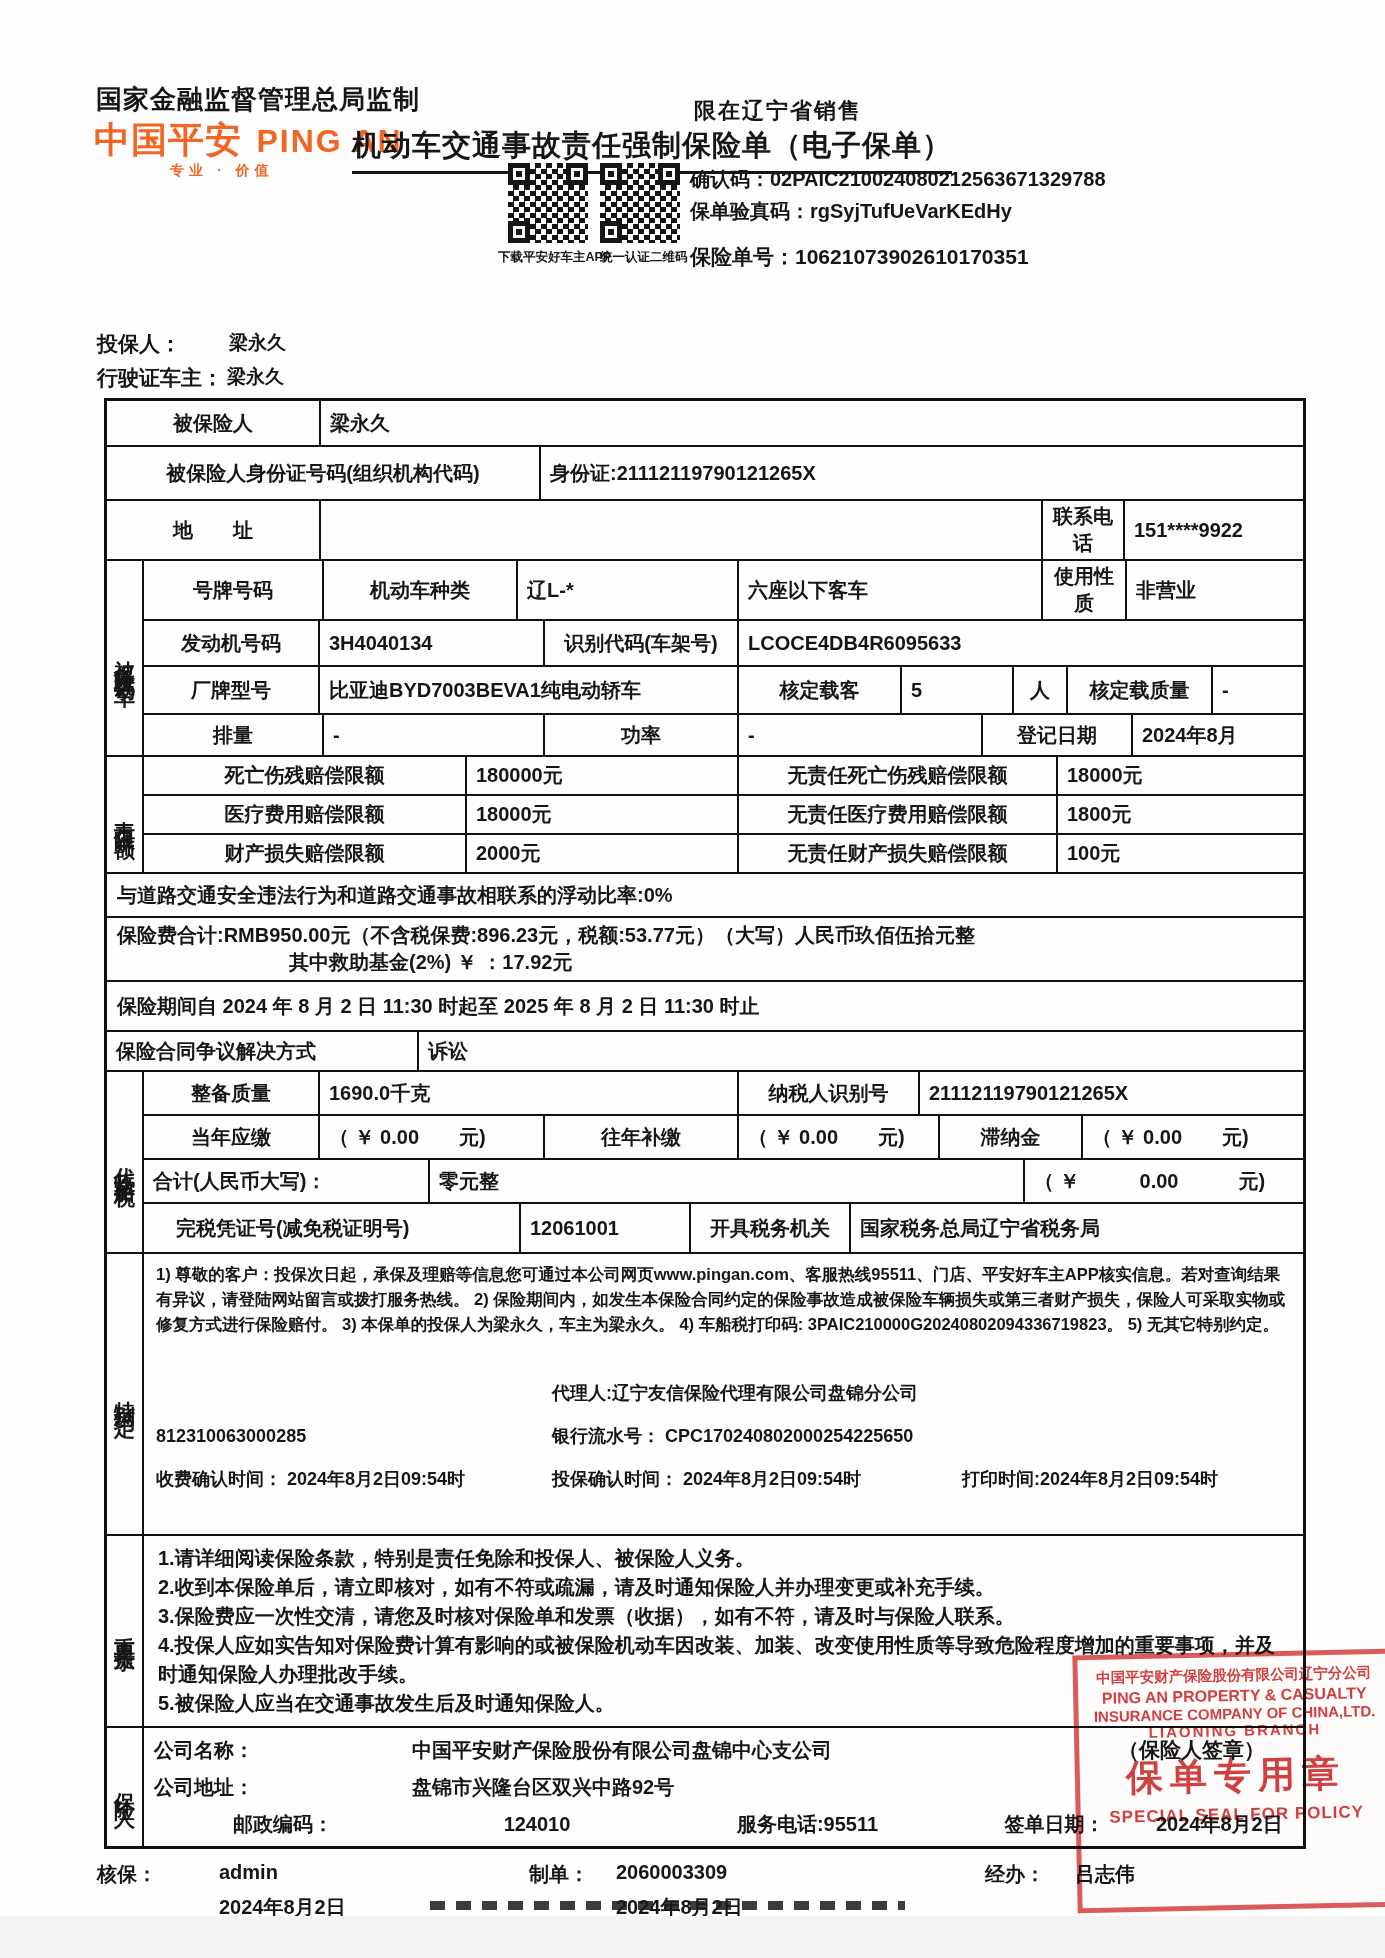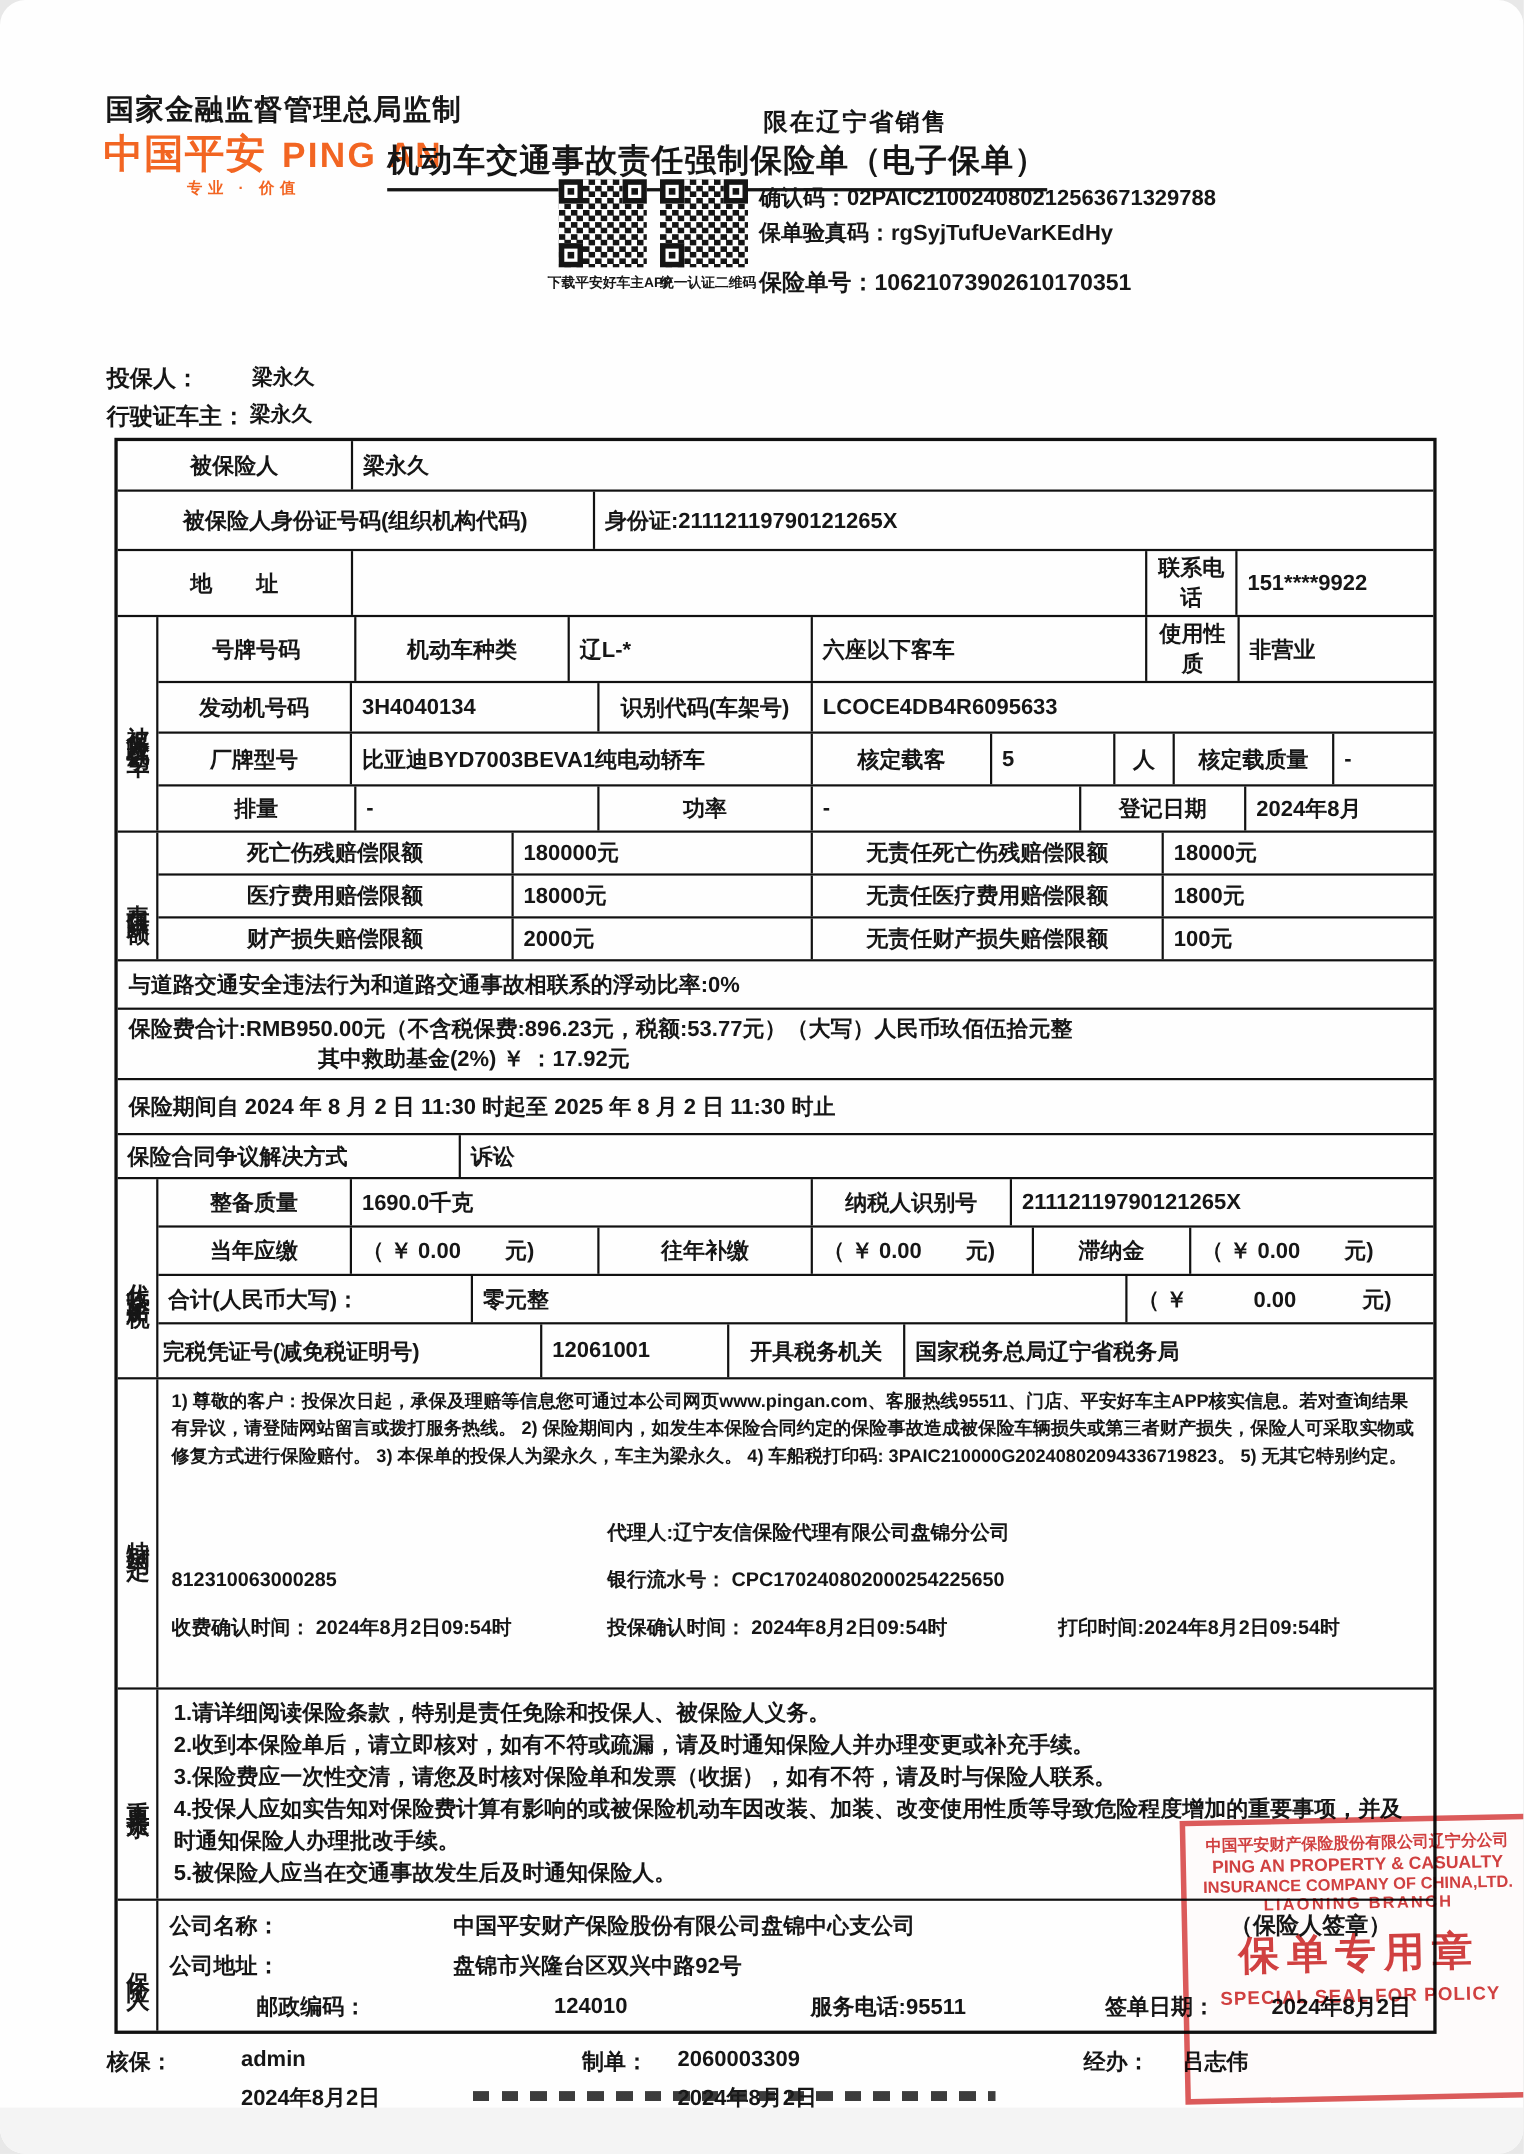--- a/index.html
+++ b/index.html
@@ -7,7 +7,6 @@
     position:relative; width:1385px; height:1958px; margin:0 auto;
     background:#fefefe; overflow:hidden; color:#161616;
     font-family:"Liberation Sans", sans-serif;
-    border-radius:23px;
   }
   .abs { position:absolute; }
   

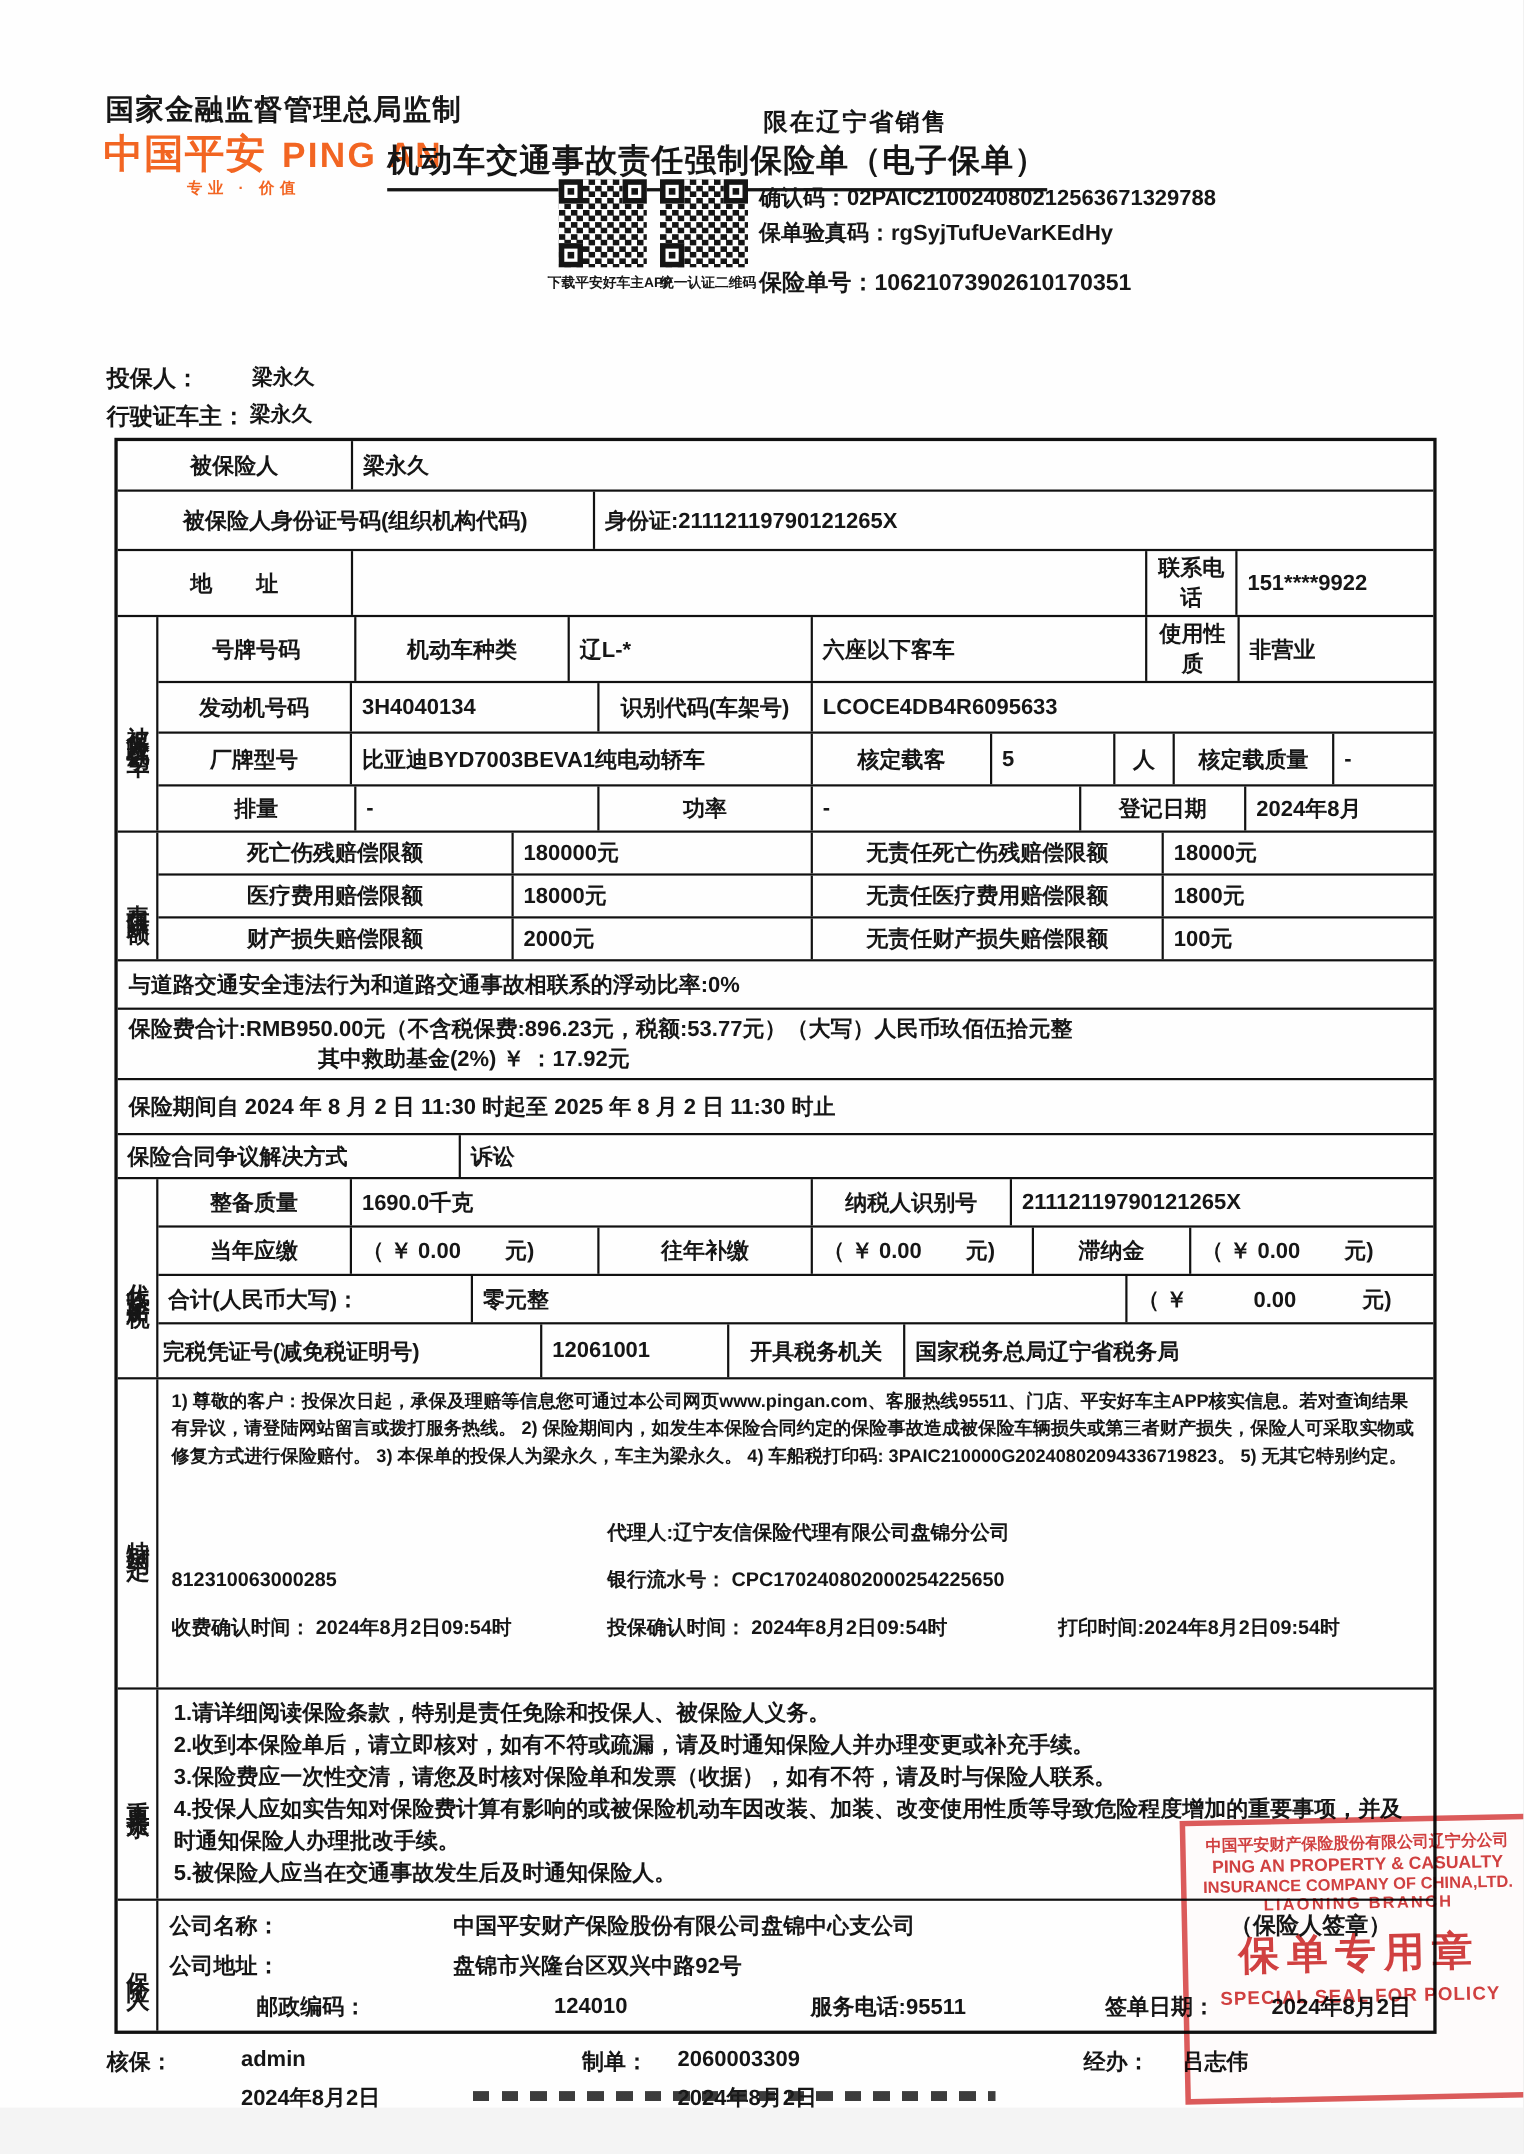--- a/index.html
+++ b/index.html
@@ -247,7 +247,7 @@
           <div class="c" style="width:595px;">零元整</div>
           <div class="c fill">（ ￥　　　0.00　　　元)</div>
         </div>
-        <div class="row" style="min-height:48px;">
+        <div class="row" style="min-height:48px;padding-left:28px;">
           <div class="c" style="width:347px; padding:2px 4px;">完税凭证号(减免税证明号)</div>
           <div class="c" style="width:170px;">12061001</div>
           <div class="c lab" style="width:160px; padding:2px 2px;">开具税务机关</div>

